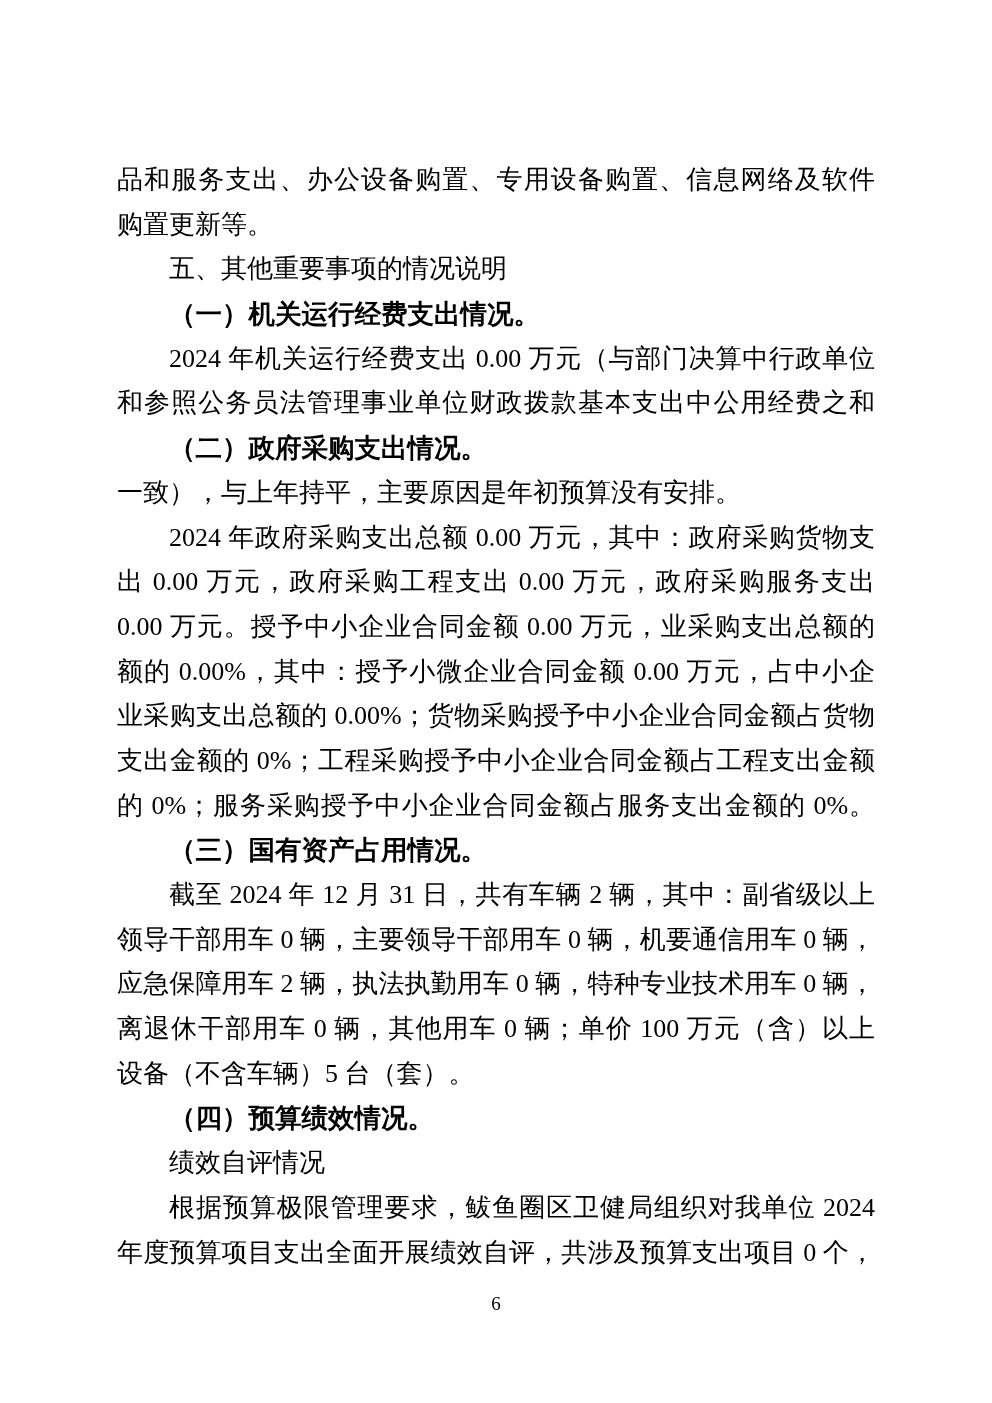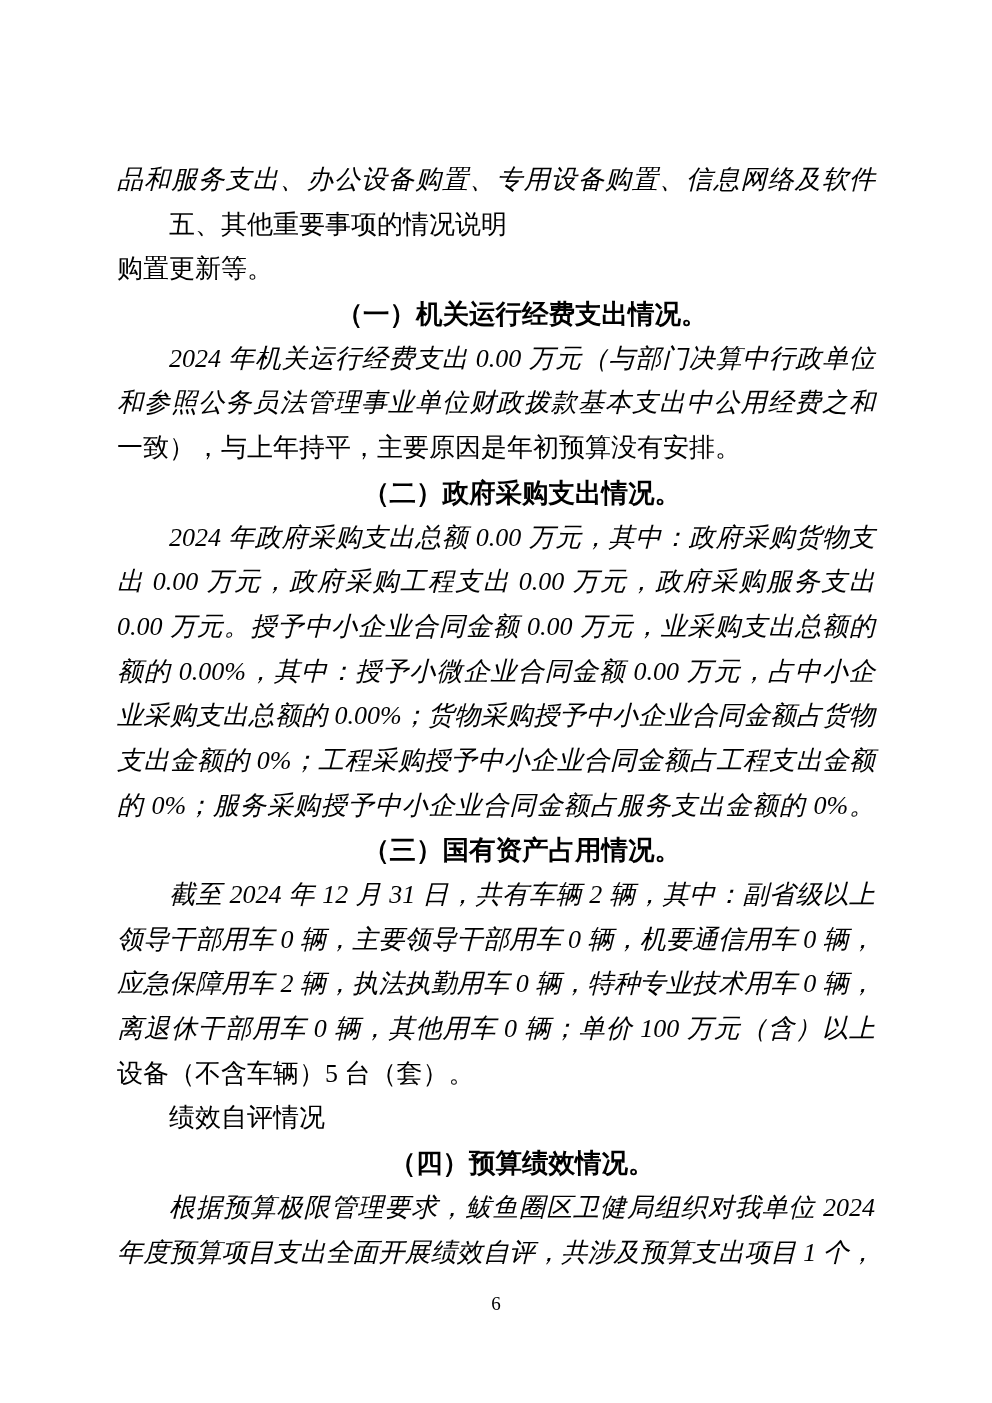--- a/index.html
+++ b/index.html
@@ -20,7 +20,6 @@
     white-space:normal;
     text-align:justify;
     text-align-last:justify;
-    font-style:italic;
   }
   .line.indent { padding-left:52px; }
   .line.heading {

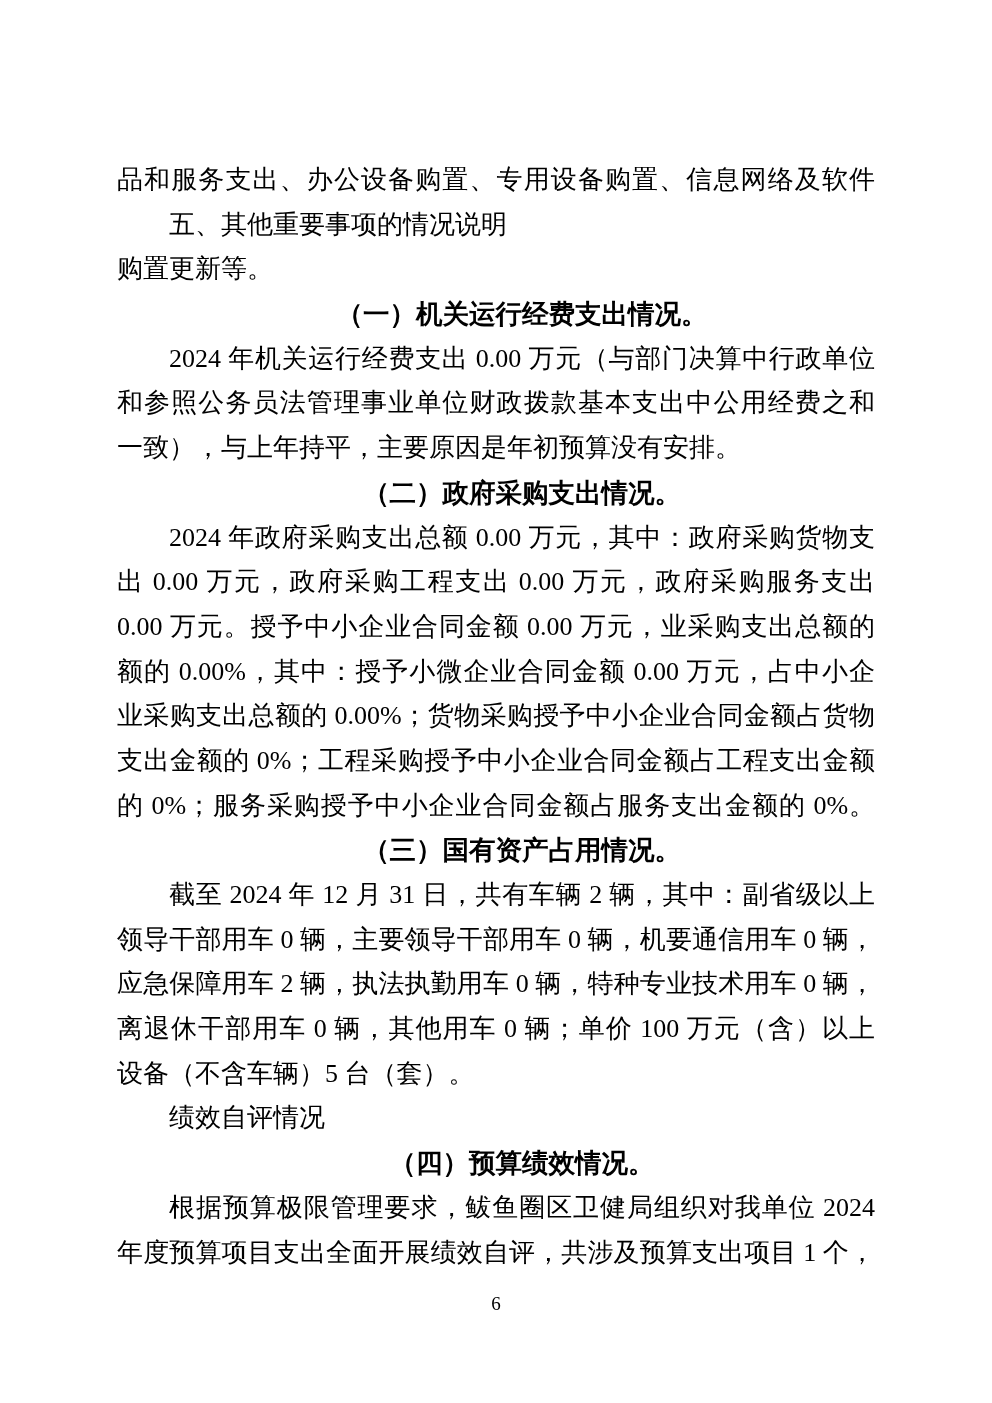--- a/index.html
+++ b/index.html
@@ -40,8 +40,8 @@
 <div class="page">
   <div class="content" id="lines">
       <div class="line body full">品和服务支出、办公设备购置、专用设备购置、信息网络及软件</div>
+      <div class="line body">购置更新等。</div>
       <div class="line body indent">五、其他重要事项的情况说明</div>
-      <div class="line body">购置更新等。</div>
       <div class="line heading indent">（一）机关运行经费支出情况。</div>
       <div class="line body indent full">2024 年机关运行经费支出 0.00 万元（与部门决算中行政单位</div>
       <div class="line body full">和参照公务员法管理事业单位财政拨款基本支出中公用经费之和</div>

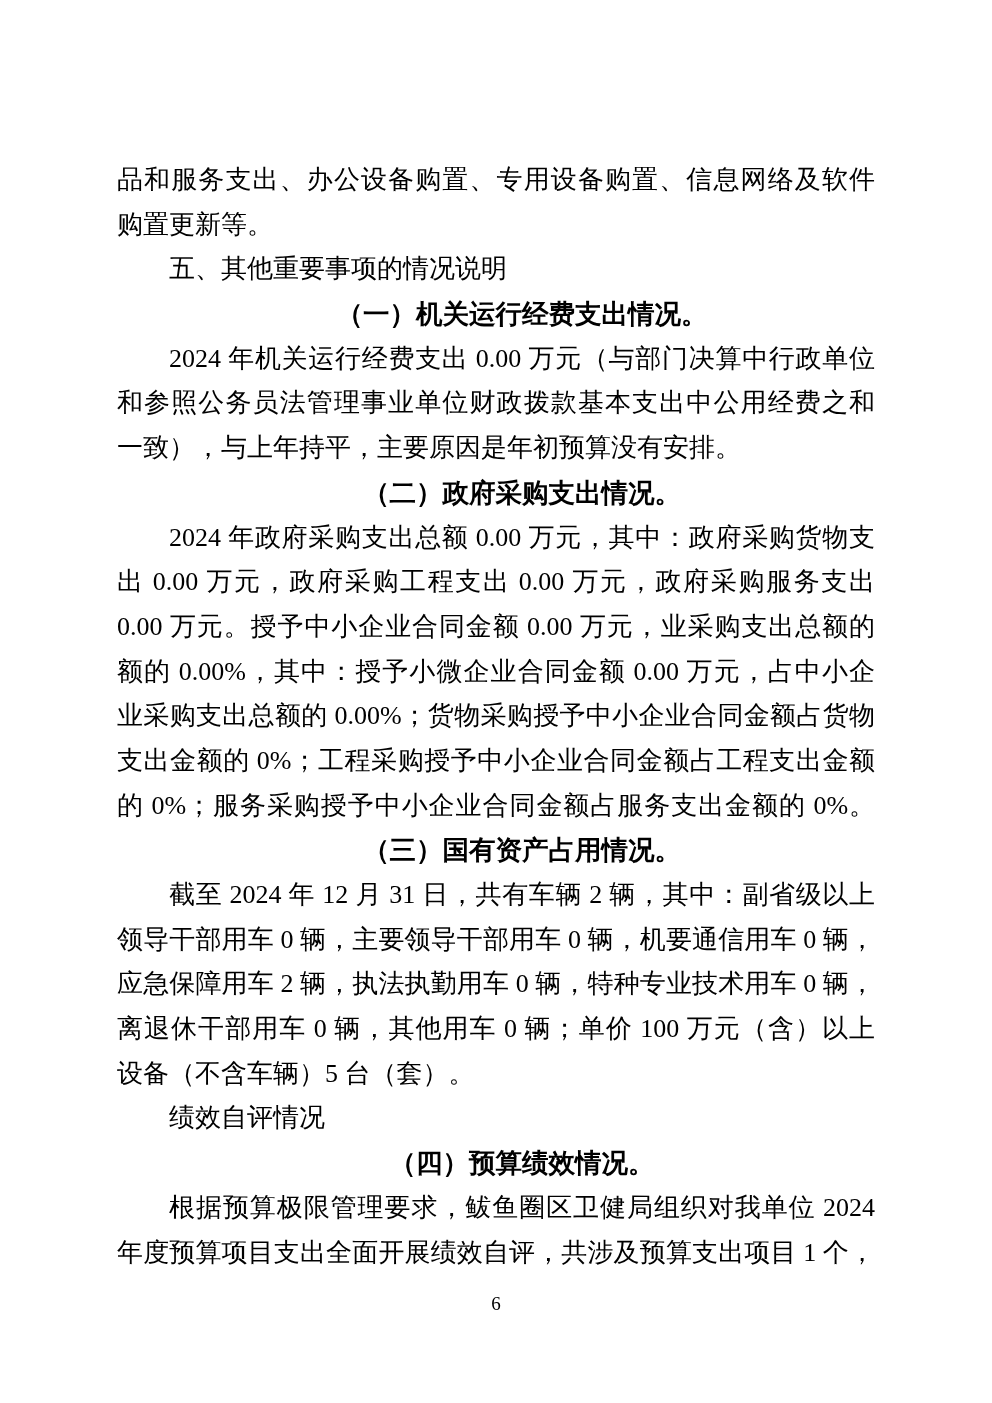--- a/index.html
+++ b/index.html
@@ -26,7 +26,6 @@
     font-family:"Liberation Sans", sans-serif;
     font-weight:bold;
     font-size:26.5px;
-    text-align:center;
   }
   .page-num {
     position:absolute; top:1293px; left:0; width:992px;

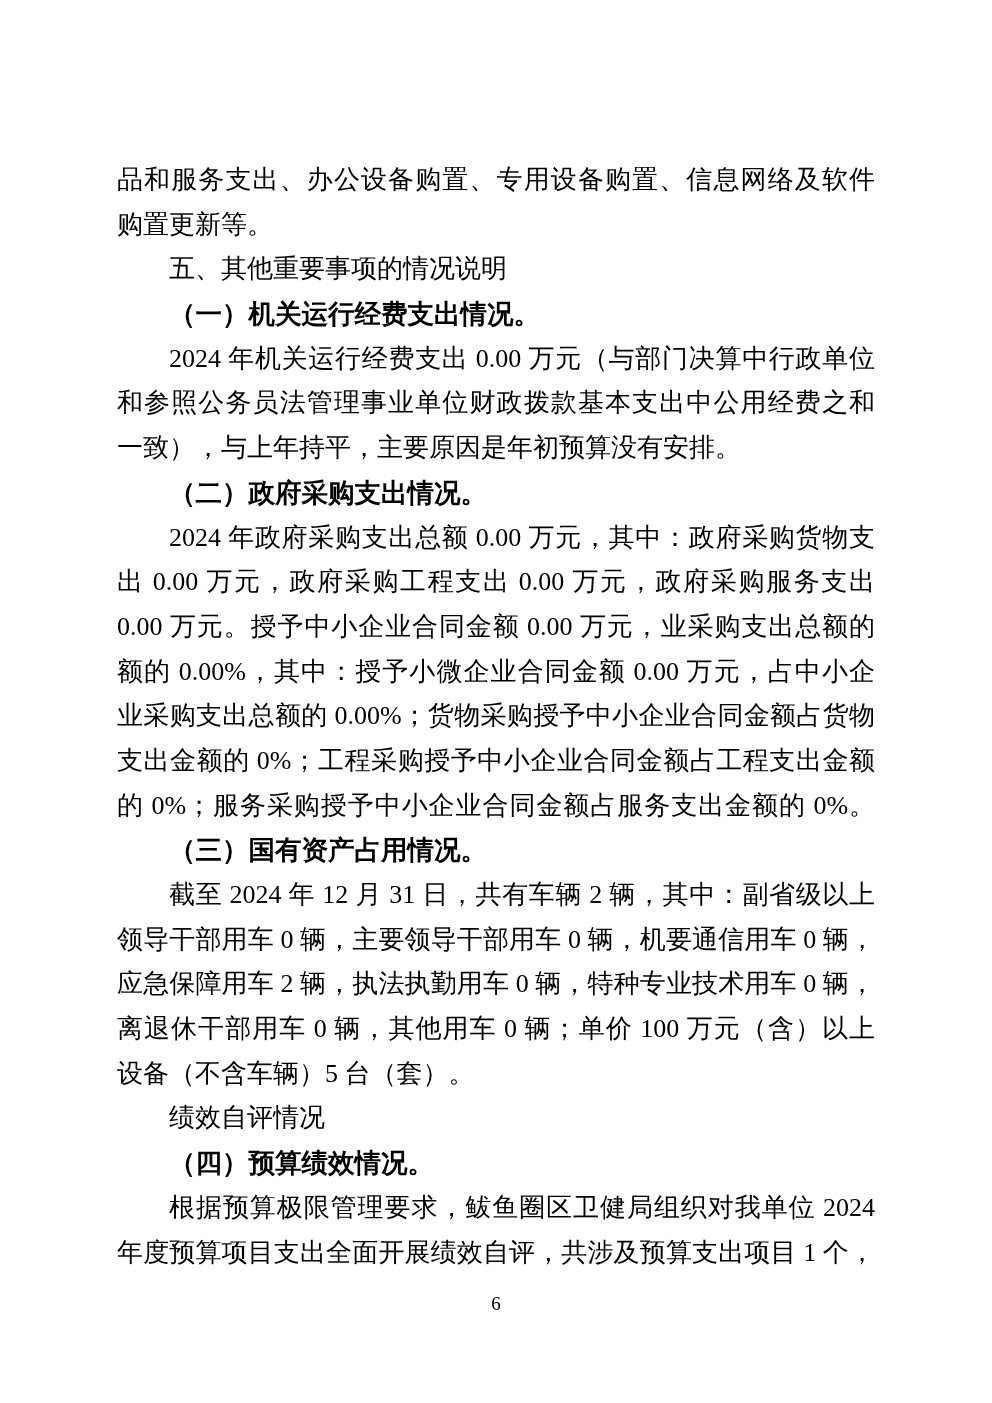--- a/index.html
+++ b/index.html
@@ -44,8 +44,8 @@
       <div class="line heading indent">（一）机关运行经费支出情况。</div>
       <div class="line body indent full">2024 年机关运行经费支出 0.00 万元（与部门决算中行政单位</div>
       <div class="line body full">和参照公务员法管理事业单位财政拨款基本支出中公用经费之和</div>
+      <div class="line heading indent">（二）政府采购支出情况。</div>
       <div class="line body">一致），与上年持平，主要原因是年初预算没有安排。</div>
-      <div class="line heading indent">（二）政府采购支出情况。</div>
       <div class="line body indent full">2024 年政府采购支出总额 0.00 万元，其中：政府采购货物支</div>
       <div class="line body full">出 0.00 万元，政府采购工程支出 0.00 万元，政府采购服务支出</div>
       <div class="line body full">0.00 万元。授予中小企业合同金额 0.00 万元，业采购支出总额的</div>

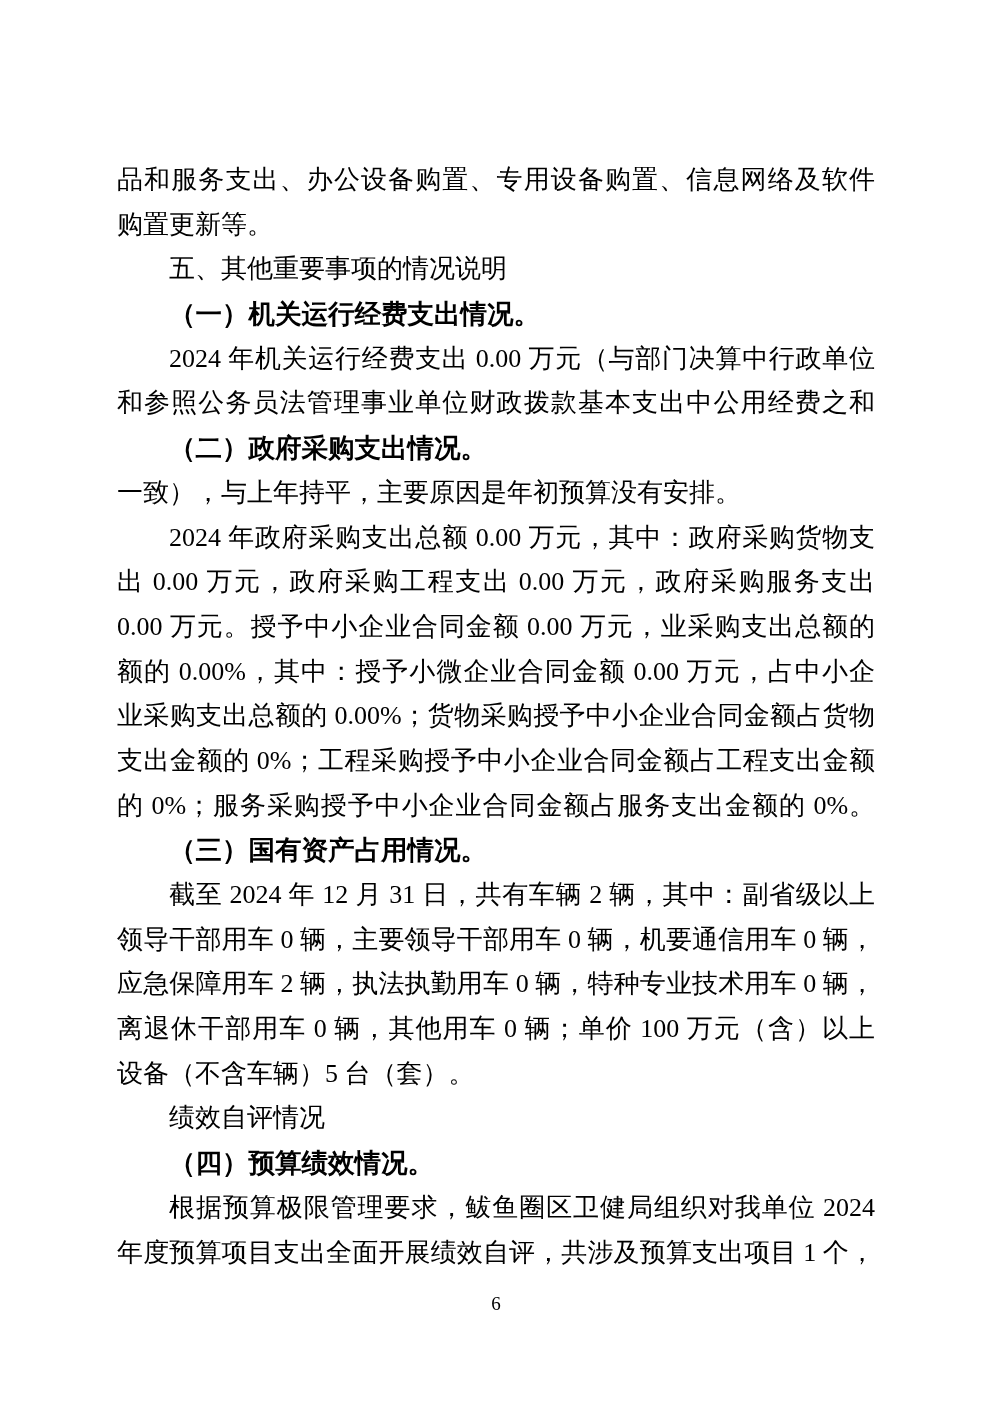--- a/index.html
+++ b/index.html
@@ -59,8 +59,8 @@
       <div class="line body full">应急保障用车 2 辆，执法执勤用车 0 辆，特种专业技术用车 0 辆，</div>
       <div class="line body full">离退休干部用车 0 辆，其他用车 0 辆；单价 100 万元（含）以上</div>
       <div class="line body">设备（不含车辆）5 台（套）。</div>
+      <div class="line heading indent">（四）预算绩效情况。</div>
       <div class="line body indent">绩效自评情况</div>
-      <div class="line heading indent">（四）预算绩效情况。</div>
       <div class="line body indent full">根据预算极限管理要求，鲅鱼圈区卫健局组织对我单位 2024</div>
       <div class="line body full">年度预算项目支出全面开展绩效自评，共涉及预算支出项目 1 个，</div>
     </div>

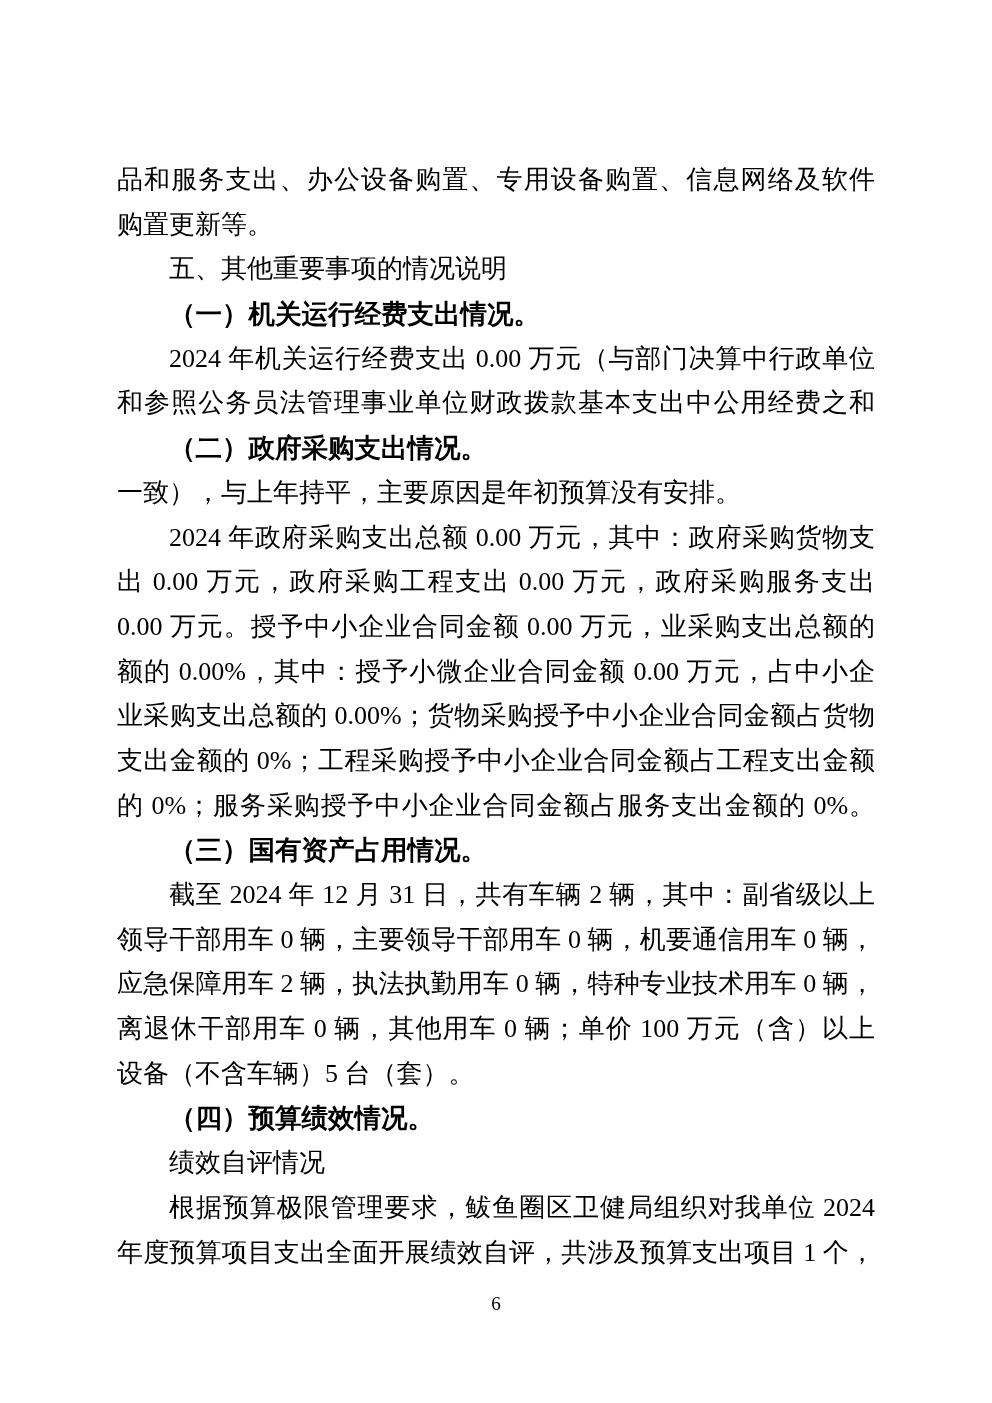--- a/index.html
+++ b/index.html
@@ -62,7 +62,7 @@
       <div class="line heading indent">（四）预算绩效情况。</div>
       <div class="line body indent">绩效自评情况</div>
       <div class="line body indent full">根据预算极限管理要求，鲅鱼圈区卫健局组织对我单位 2024</div>
-      <div class="line body full">年度预算项目支出全面开展绩效自评，共涉及预算支出项目 1 个，</div>
+      <div class="line body full">年度预算项目支出全面开展绩效自评，共涉及预算支出项目 0 个，</div>
     </div>
   <div class="page-num">6</div>
 </div>

